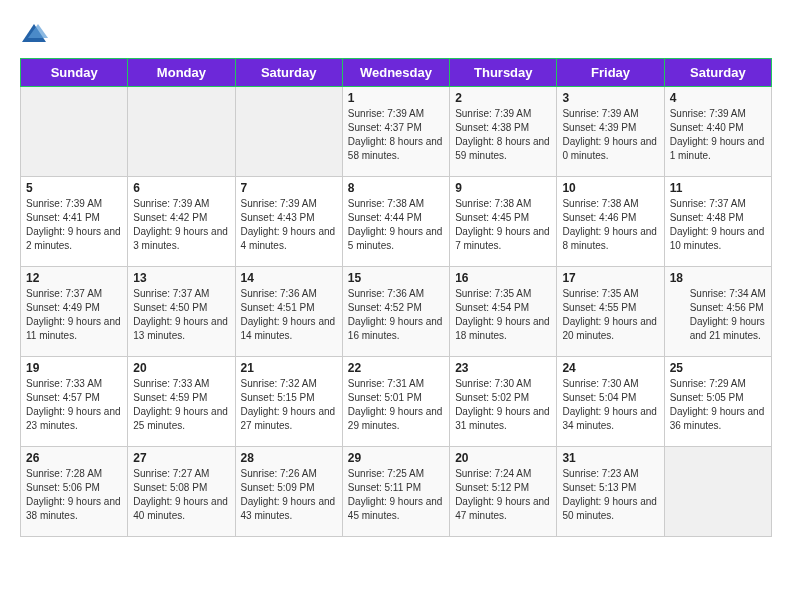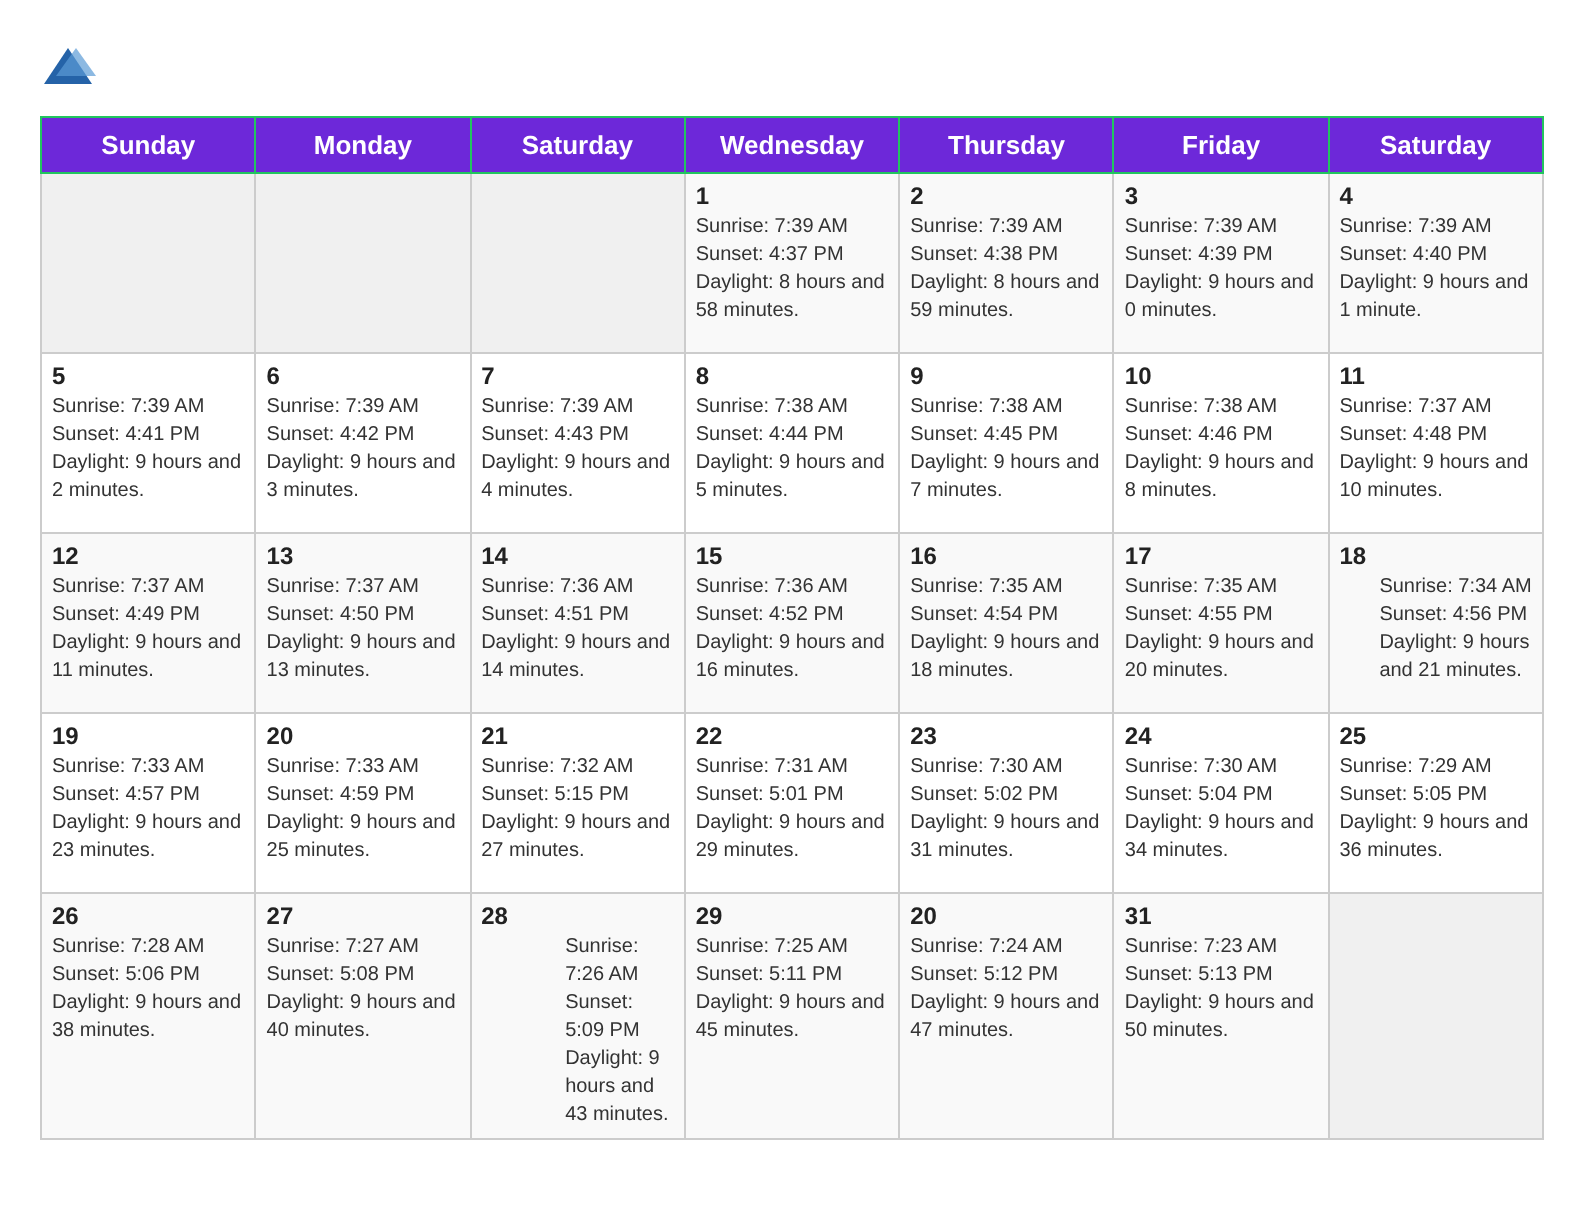--- a/index.html
+++ b/index.html
@@ -294,7 +294,7 @@
         </td>
         <td>
           <span class="day-num">28</span>
-          <div class="day-info" style="white-space: pre-line; margin-left: 42px;">Sunrise: 7:26 AM
+          <div class="day-info" style="white-space: pre-line;">Sunrise: 7:26 AM
 Sunset: 5:09 PM
 Daylight: 9 hours and 43 minutes.</div>
         </td>

